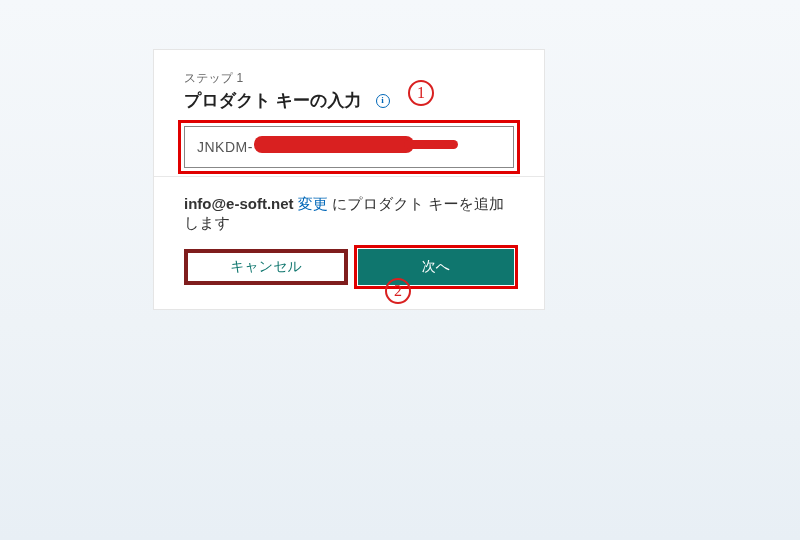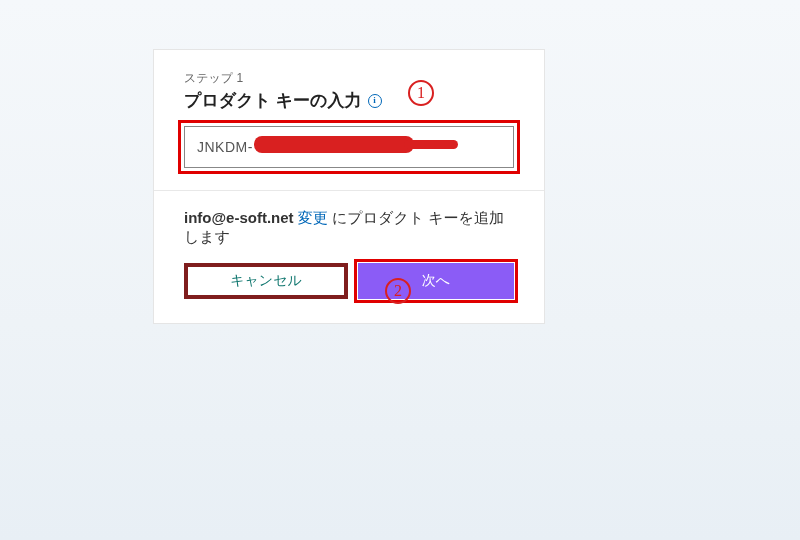--- a/index.html
+++ b/index.html
@@ -26,7 +26,7 @@
     .title-row {
       display: flex;
       align-items: center;
-      gap: 6px;
+      gap: 14px;
       margin-bottom: 14px;
     }
     .title {

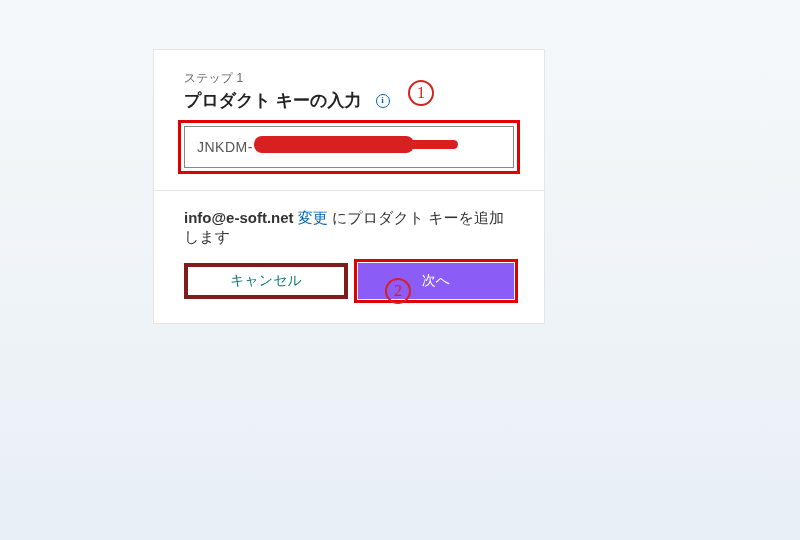--- a/index.html
+++ b/index.html
@@ -47,7 +47,7 @@
     }
     .input-wrap {
       position: relative;
-      margin-bottom: 22px;
+      margin-bottom: 8px;
     }
     .key-input {
       width: 100%;

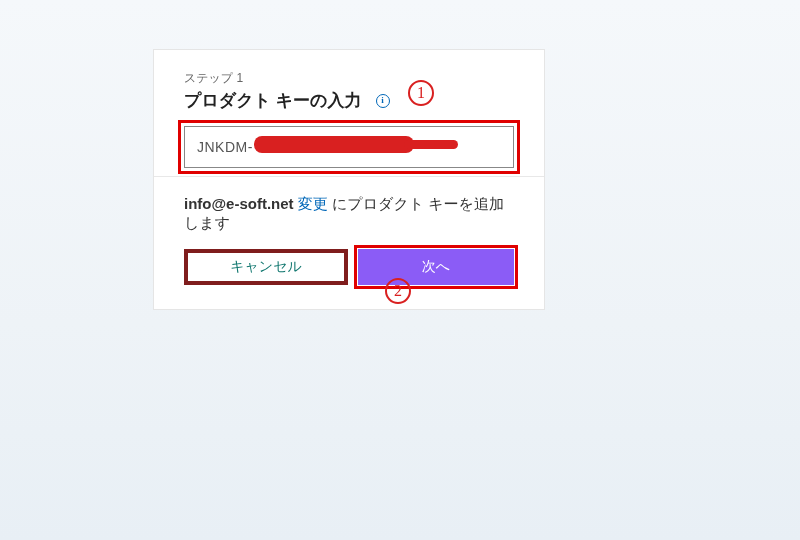--- a/index.html
+++ b/index.html
@@ -112,7 +112,7 @@
       color: #0f766e;
     }
     .btn-next {
-      background: #8b5cf6;
+      background: #0f766e;
       color: #fff;
       position: relative;
     }

